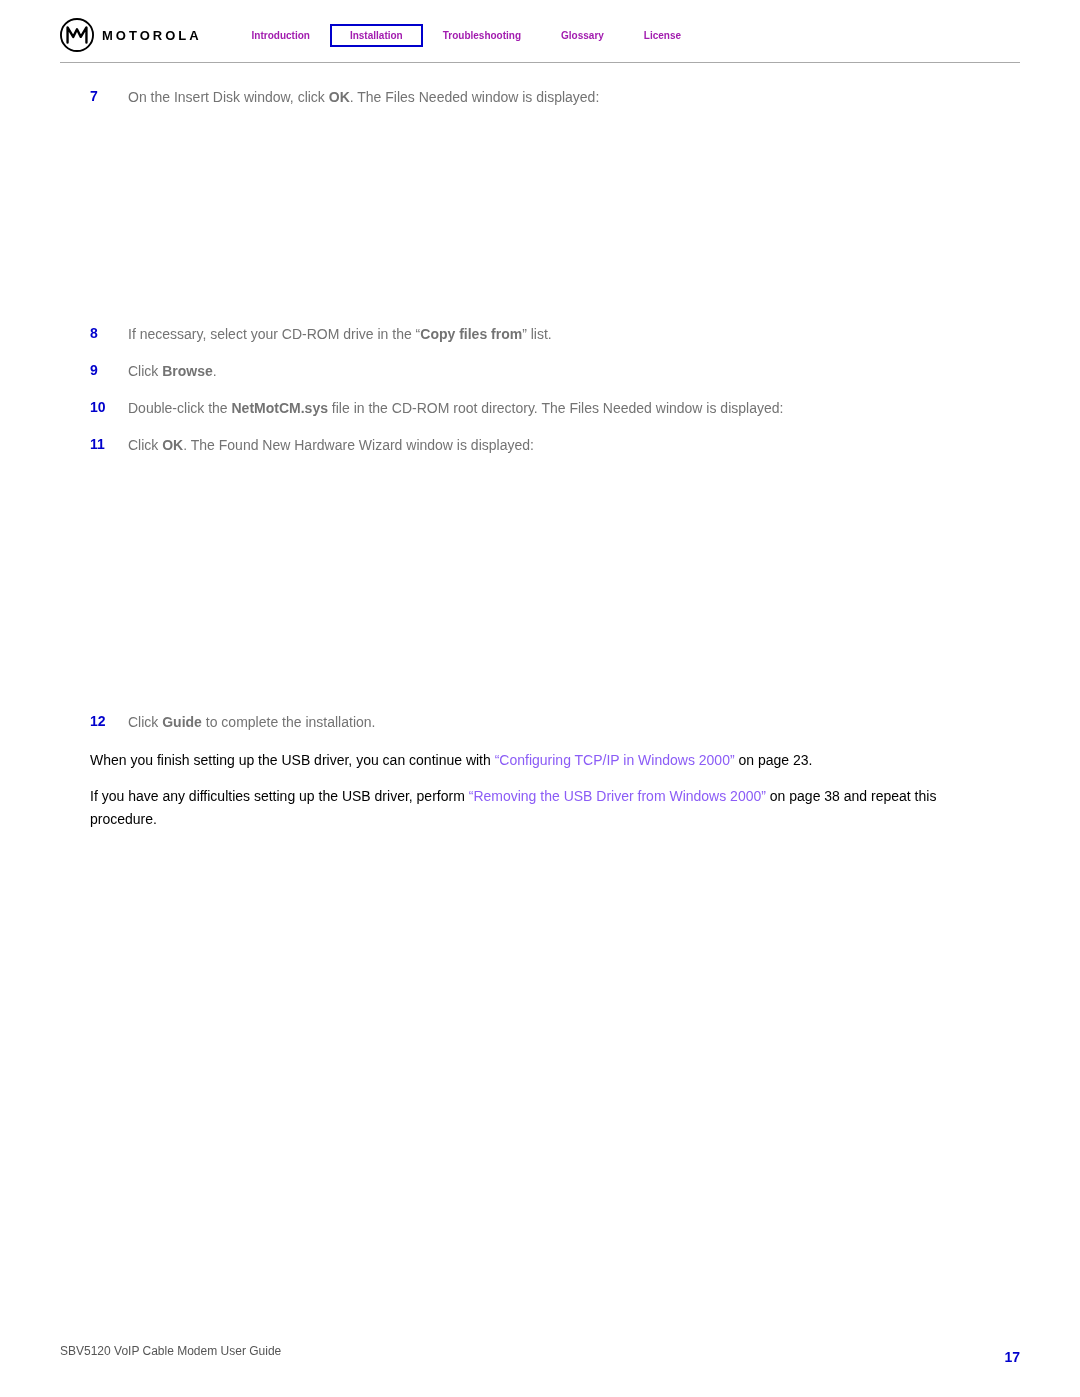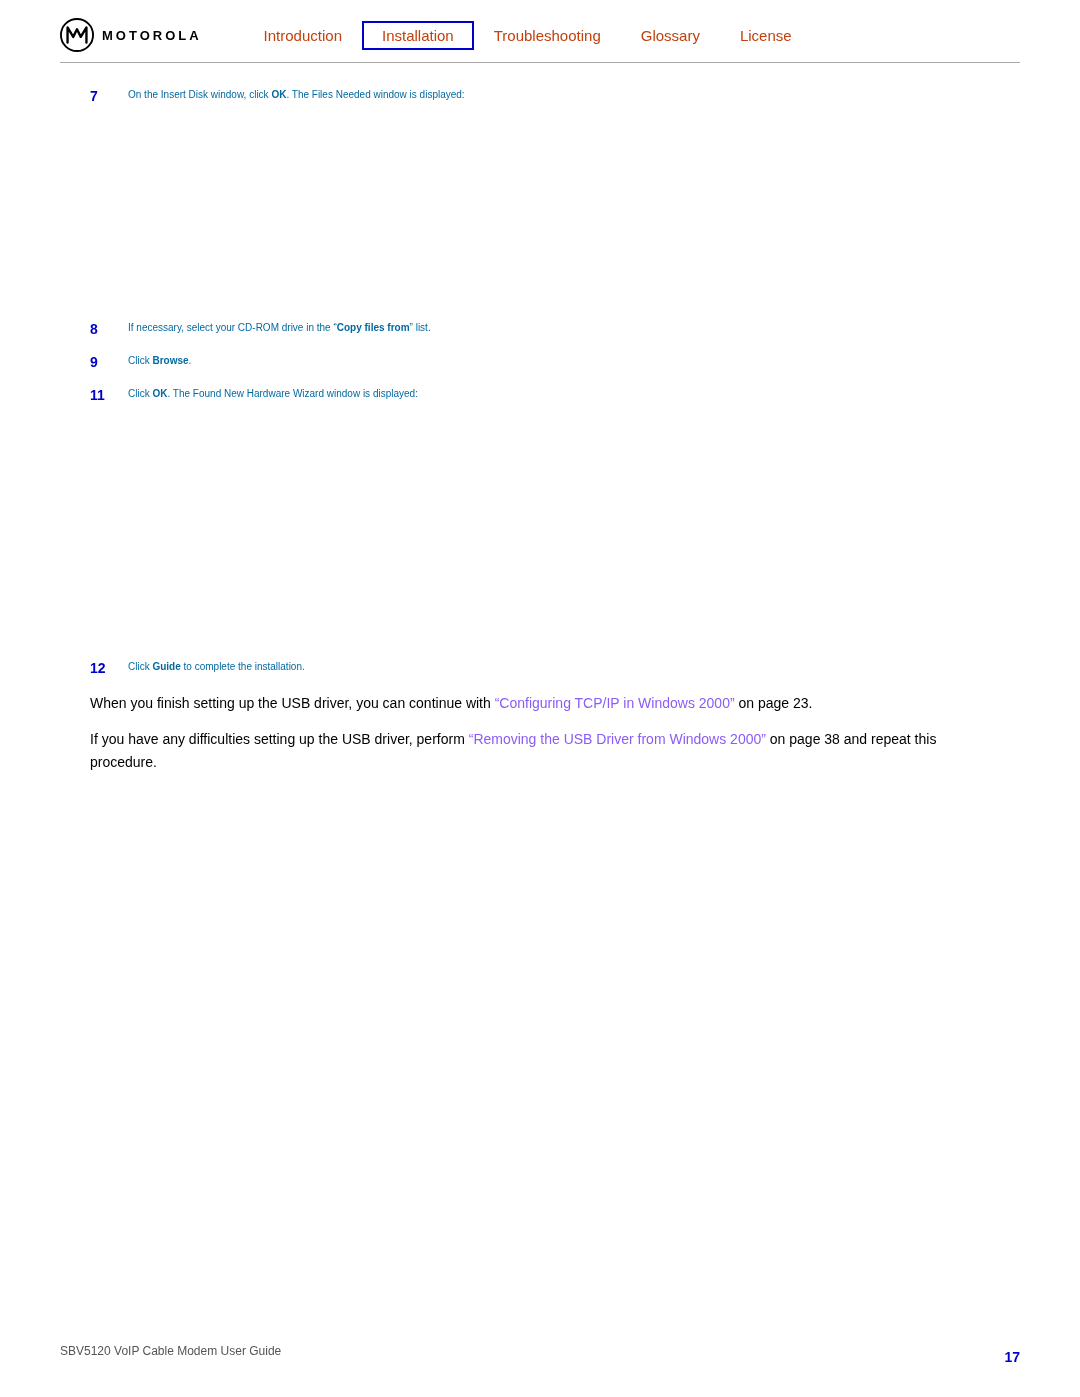--- a/index.html
+++ b/index.html
@@ -27,7 +27,7 @@
       display: flex;
       align-items: center;
       padding: 18px 60px 0 60px;
-      gap: 12px;
+      gap: 0;
     }
 
     .logo-area {

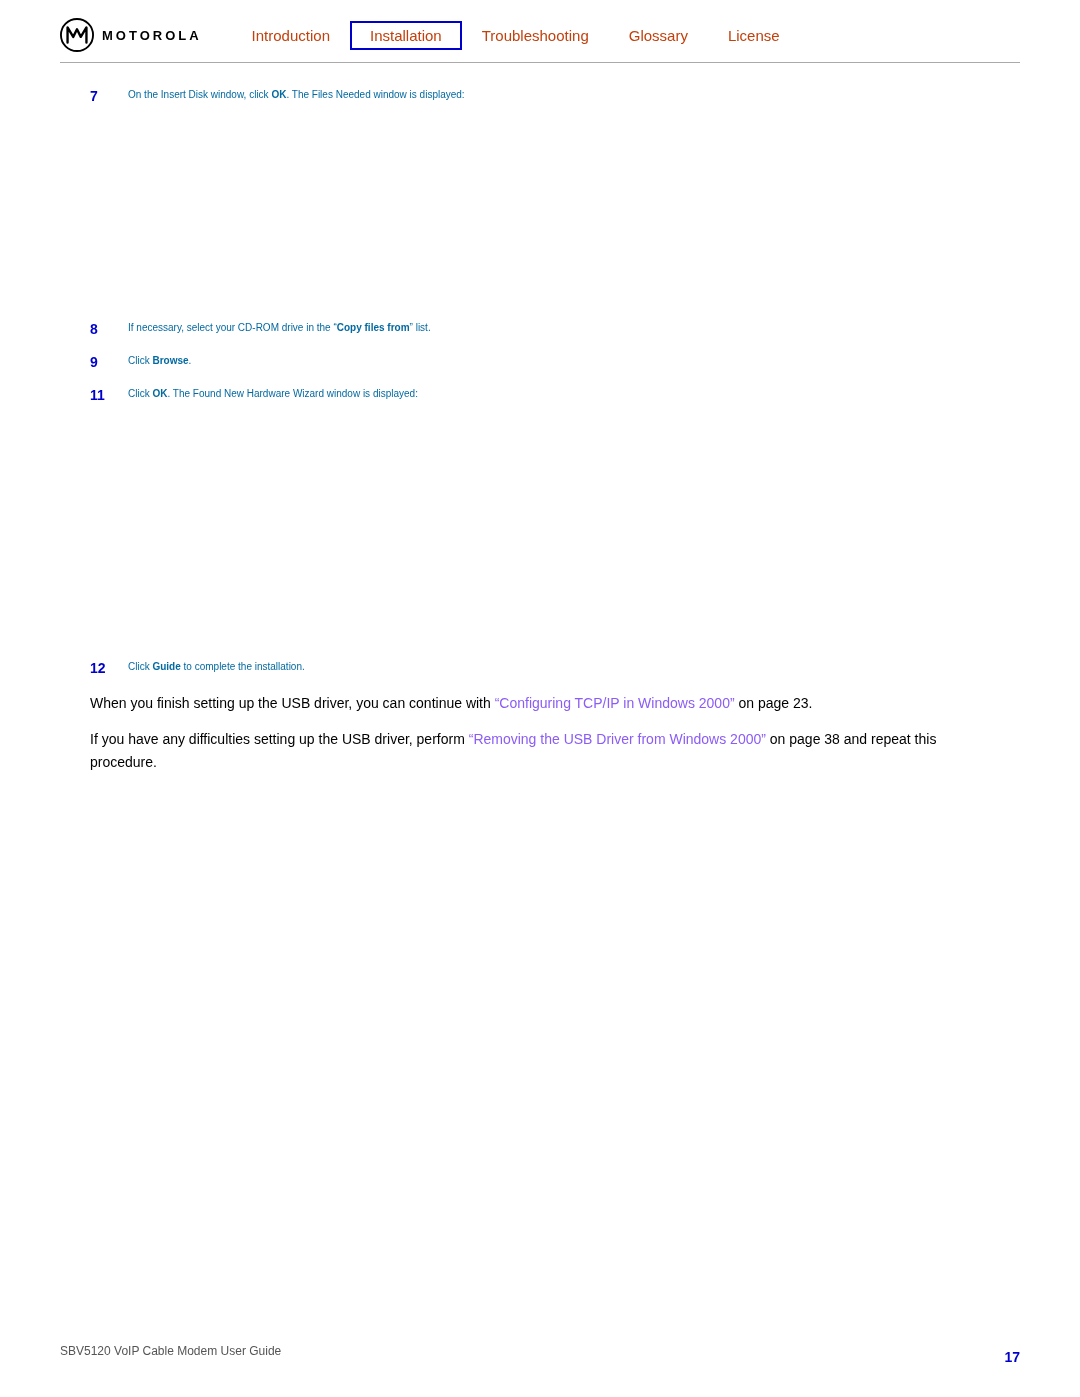--- a/index.html
+++ b/index.html
@@ -59,9 +59,9 @@
 
     .nav-tab {
       padding: 6px 20px;
-      font-size: 15px;
-      font-weight: normal;
-      color: #c2410c;
+      font-size: 10px;
+      font-weight: bold;
+      color: #a21caf;
       text-decoration: none;
       cursor: pointer;
       border: none;

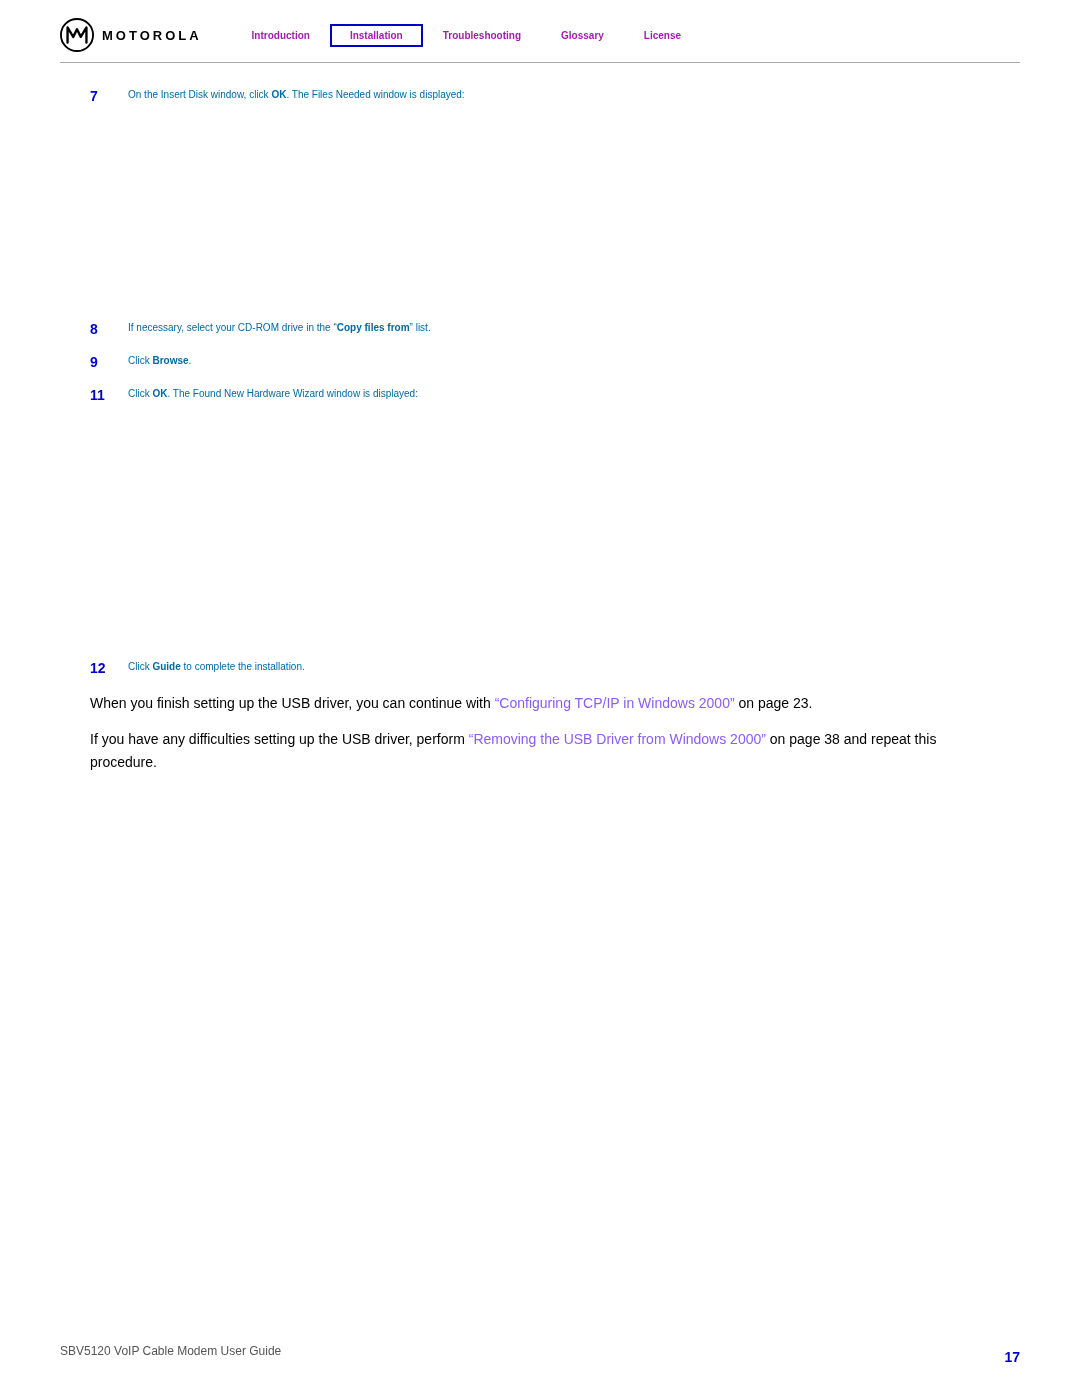--- a/index.html
+++ b/index.html
@@ -100,8 +100,8 @@
     }
 
     .step-text {
-      font-size: 10px;
-      color: #0369a1;
+      font-size: 14px;
+      color: #737373;
       line-height: 1.5;
       flex: 1;
     }

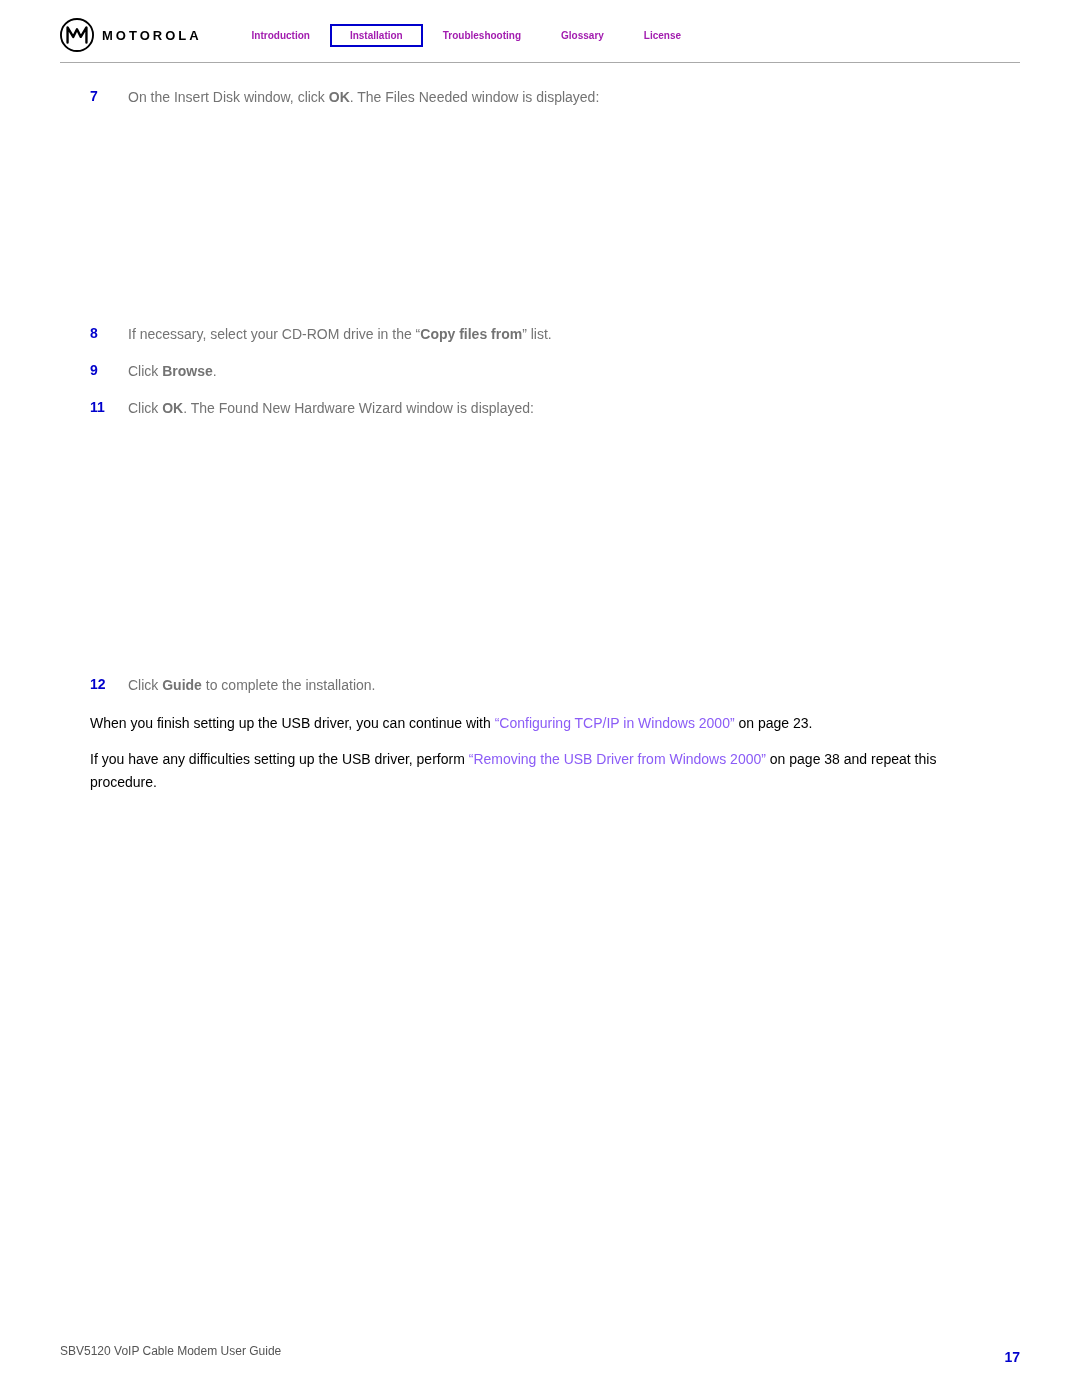--- a/index.html
+++ b/index.html
@@ -215,6 +215,10 @@
       <span class="step-text">Click <b>Browse</b>.</span>
     </div>
 
+    <div class="step-row">
+      <span class="step-num">10</span>
+      <span class="step-text">Double-click the <b>NetMotCM.sys</b> file in the CD-ROM root directory. The Files Needed window is displayed:</span>
+    </div>
 
     <div class="step-row">
       <span class="step-num">11</span>

